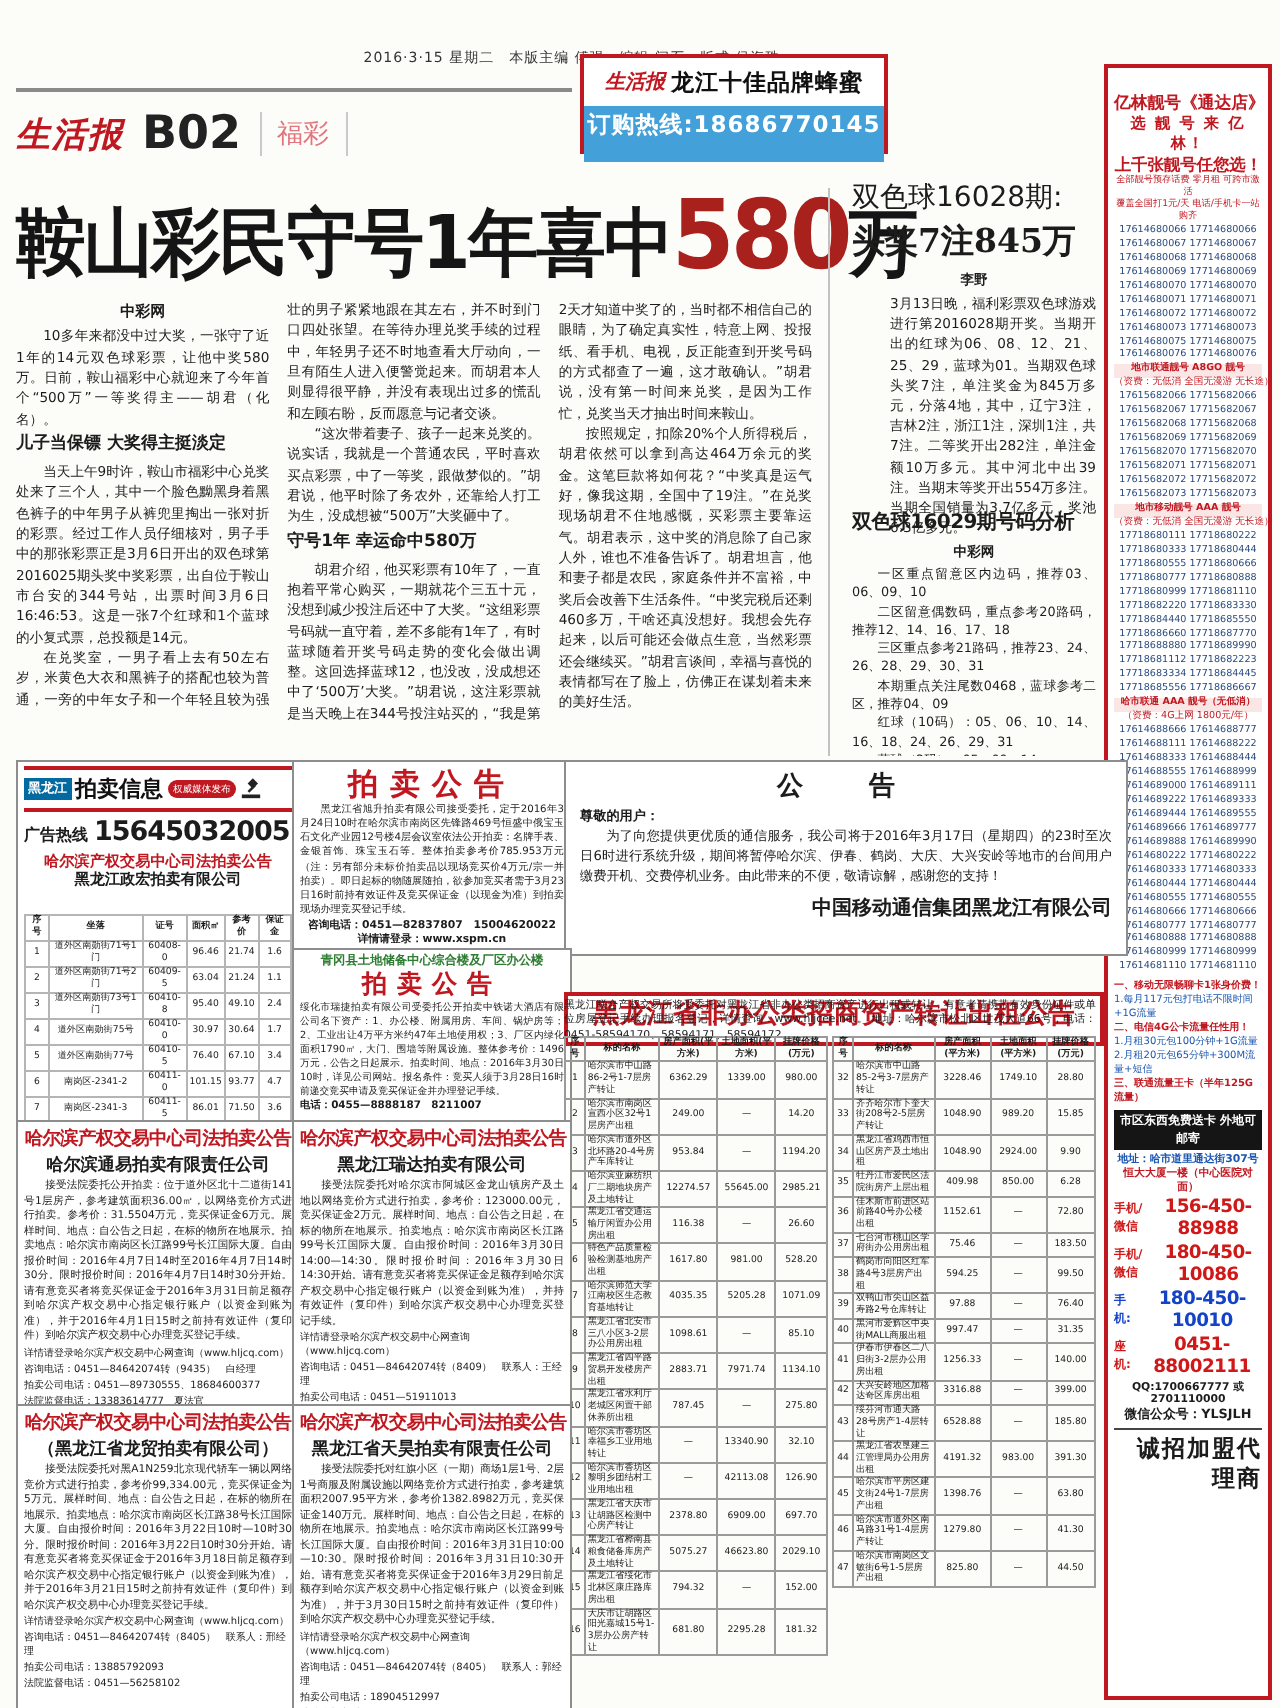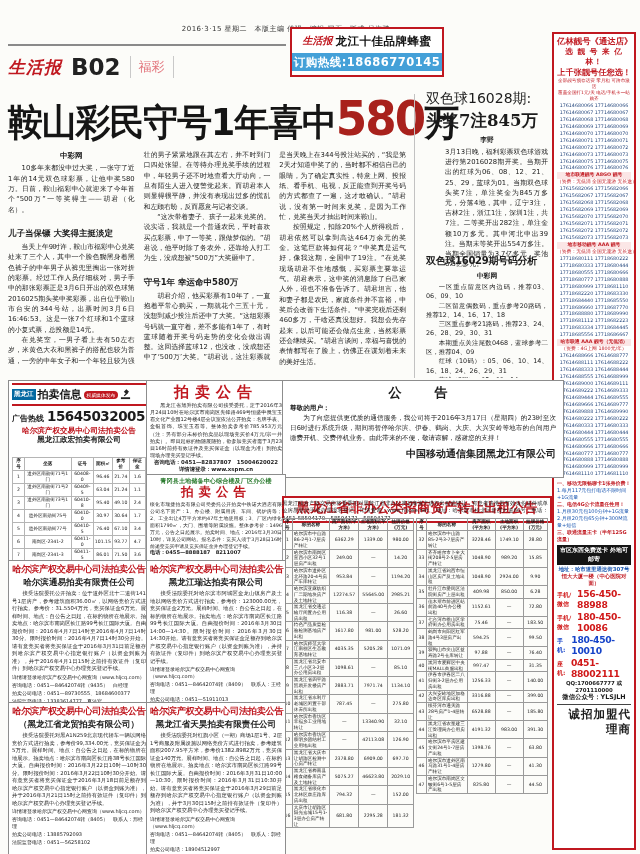--- a/index.html
+++ b/index.html
@@ -90,7 +90,7 @@
   .adD{left:146px;top:702px;width:132px;height:148px;}
   
   .strip{left:552px;top:32px;width:84px;height:818px;border:2px solid #c01820;background:#fff;
-         padding:2px 3px;overflow:hidden;box-sizing:border-box;}
+         padding:12px 3px;overflow:hidden;box-sizing:border-box;}
   .s-head{color:#c01820;font-weight:bold;font-size:8.4px;text-align:center;white-space:nowrap;}
   .s-sub1{color:#c01820;font-weight:bold;font-size:7.6px;text-align:center;letter-spacing:1px;}
   .s-sub2{color:#c01820;font-weight:bold;font-size:8.2px;text-align:right;}

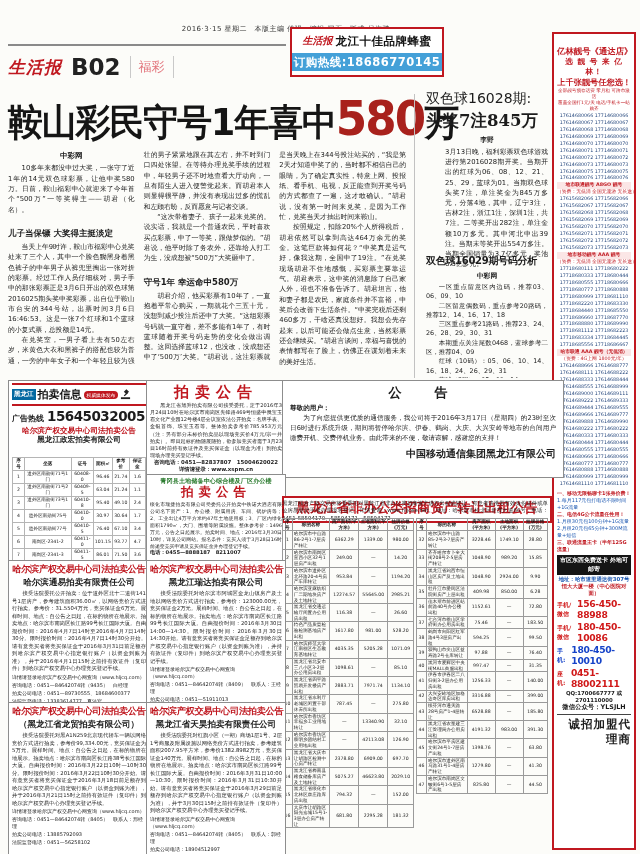--- a/index.html
+++ b/index.html
@@ -13,7 +13,7 @@
   .honey .h-top{height:24px;display:flex;align-items:center;justify-content:center;gap:3px;}
   .honey .h-logo{color:#c01820;font-weight:bold;font-style:italic;font-size:10px;}
   .honey .h-title{font-weight:bold;font-size:11.5px;letter-spacing:.5px;color:#111;}
-  .honey .h-bot{height:18px;background:#44a0d8;color:#fff;font-weight:bold;font-size:11.5px;
+  .honey .h-bot{height:28px;background:#44a0d8;color:#fff;font-weight:bold;font-size:11.5px;
                 text-align:center;line-height:18px;letter-spacing:.5px;}
   .masthead{left:8px;top:50px;width:278px;height:34px;display:flex;align-items:center;gap:9px;}
   .m-logo{color:#c01820;font-weight:bold;font-style:italic;font-size:17px;letter-spacing:1px;}

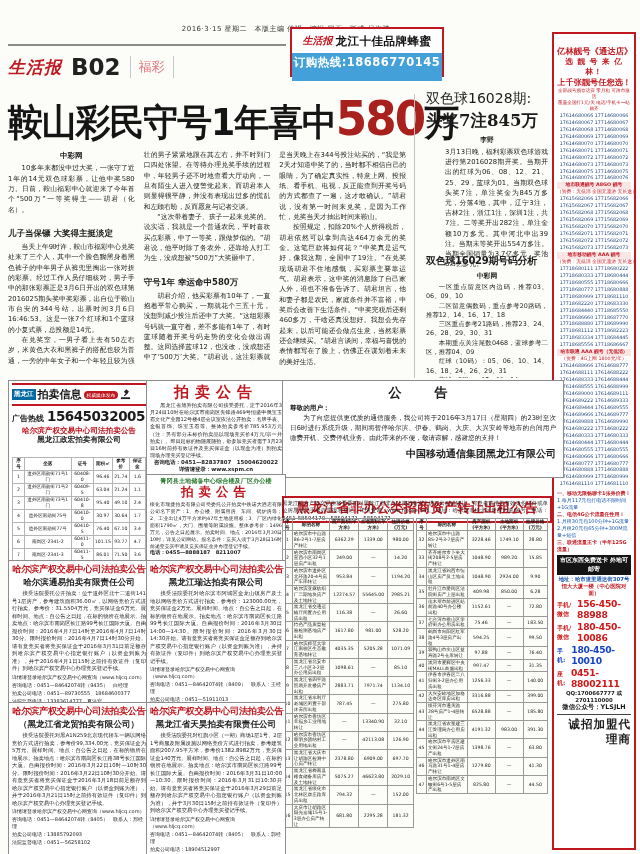--- a/index.html
+++ b/index.html
@@ -29,7 +29,7 @@
             font-size:6.8px;line-height:1.52;text-align:justify;overflow:hidden;}
   .art-body .byline{font-weight:bold;text-align:center;font-size:7.5px;margin:0 0 2px;}
   .art-body p{margin:0;text-indent:2em;}
-  .art-body h4{font-size:8.5px;margin:12px 0 2px;text-indent:0;}
+  .art-body h4{font-size:8.5px;margin:1px 0 2px;text-indent:0;}
   .vrule{left:414px;top:94px;height:284px;border-left:1px solid #c2c2c2;}
   
   .news2{left:426px;top:90px;width:122px;}

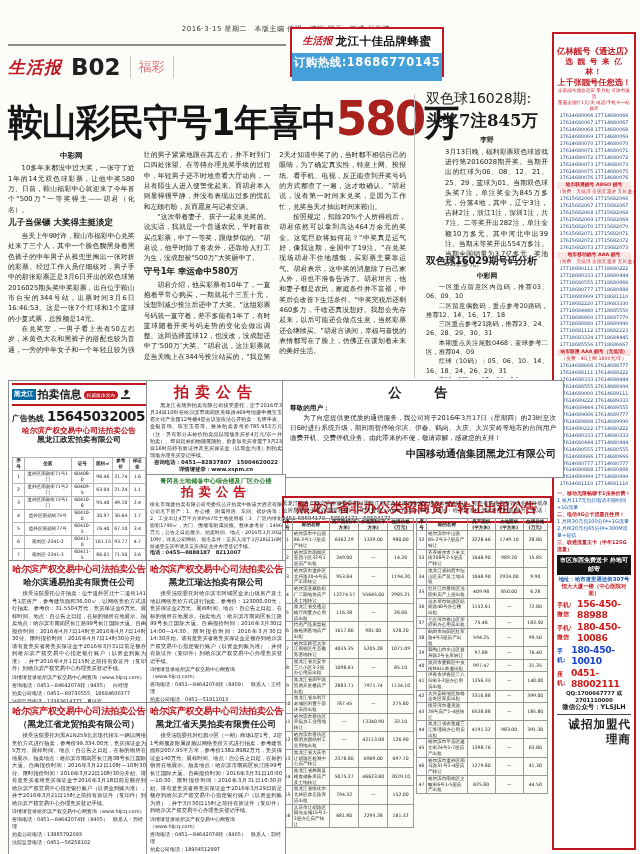--- a/index.html
+++ b/index.html
@@ -110,7 +110,7 @@
   .s-addr2{color:#c01820;font-weight:bold;font-size:5.4px;text-align:center;}
   .bigphone{display:flex;align-items:baseline;justify-content:center;gap:1px;margin-top:1px;}
   .bigphone span{font-size:6px;font-weight:bold;}
-  .bigphone b{font-size:9.2px;letter-spacing:-.3px;}
+  .bigphone b{font-size:9.2px;letter-spacing:-.3px;text-align:center;}
   .bigphone[data-cls="red"] b,.bigphone[data-cls="red"] span{color:#d01818;}
   .bigphone[data-cls="blue"] b,.bigphone[data-cls="blue"] span{color:#1543c8;}
   .s-qq{font-size:5.4px;font-weight:bold;text-align:center;margin-top:1px;}

